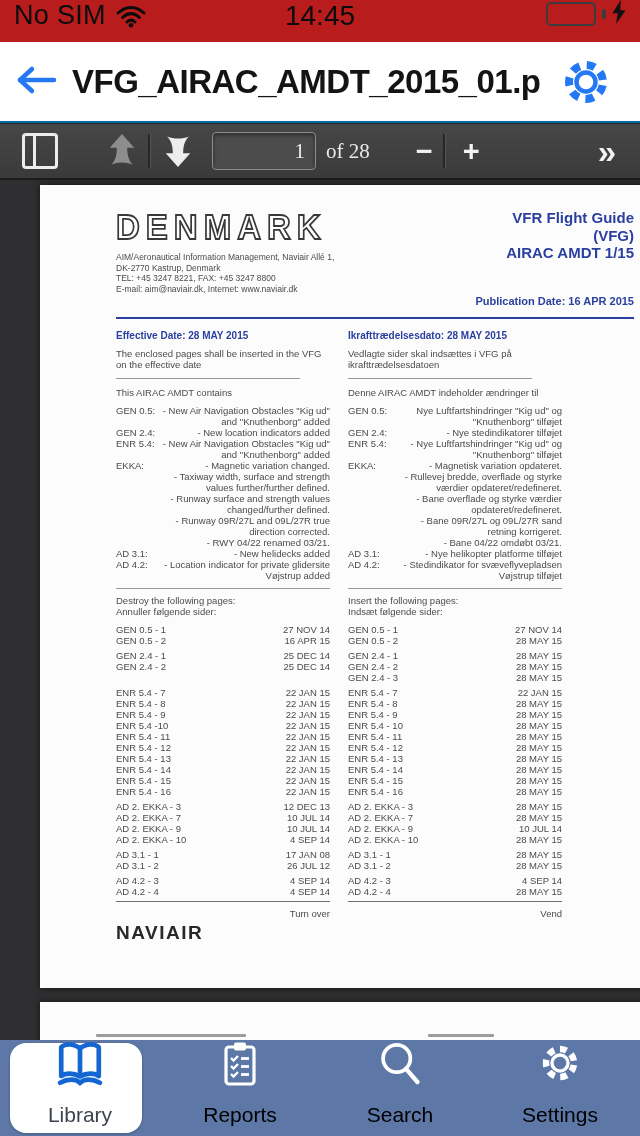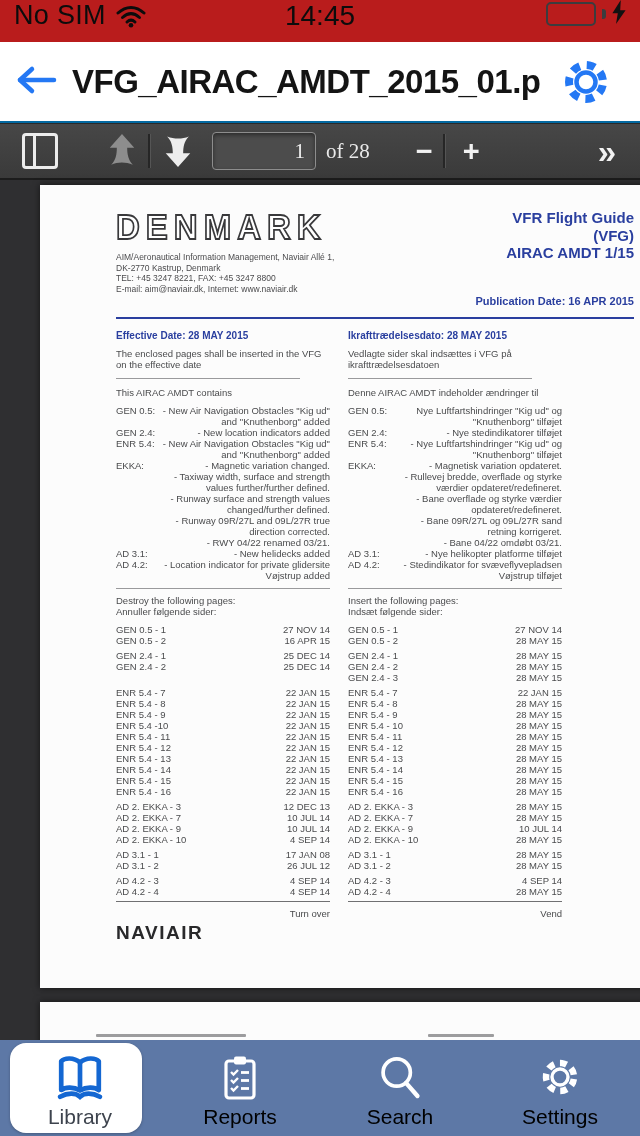--- a/index.html
+++ b/index.html
@@ -83,8 +83,8 @@
   
   .tab-bar{position:absolute;left:0;right:0;bottom:0;height:96px;background:#5d78a6;
            display:flex;z-index:20;}
-  .tab{width:160px;display:flex;flex-direction:column;align-items:center;justify-content:flex-end;
-       padding-bottom:7px;box-sizing:border-box;cursor:pointer;position:relative;}
+  .tab{width:160px;display:flex;flex-direction:column;align-items:center;justify-content:flex-start;
+       padding-bottom:7px;box-sizing:border-box;cursor:pointer;position:relative;gap:12px;}
   .tab-label{font-size:21px;color:#000000;margin-top:3px;}
   .tab.selected::before{content:"";position:absolute;left:10px;right:18px;top:3px;bottom:3px;
        background:#fff;border-radius:16px;box-shadow:0 1px 3px rgba(0,0,0,.25);}

